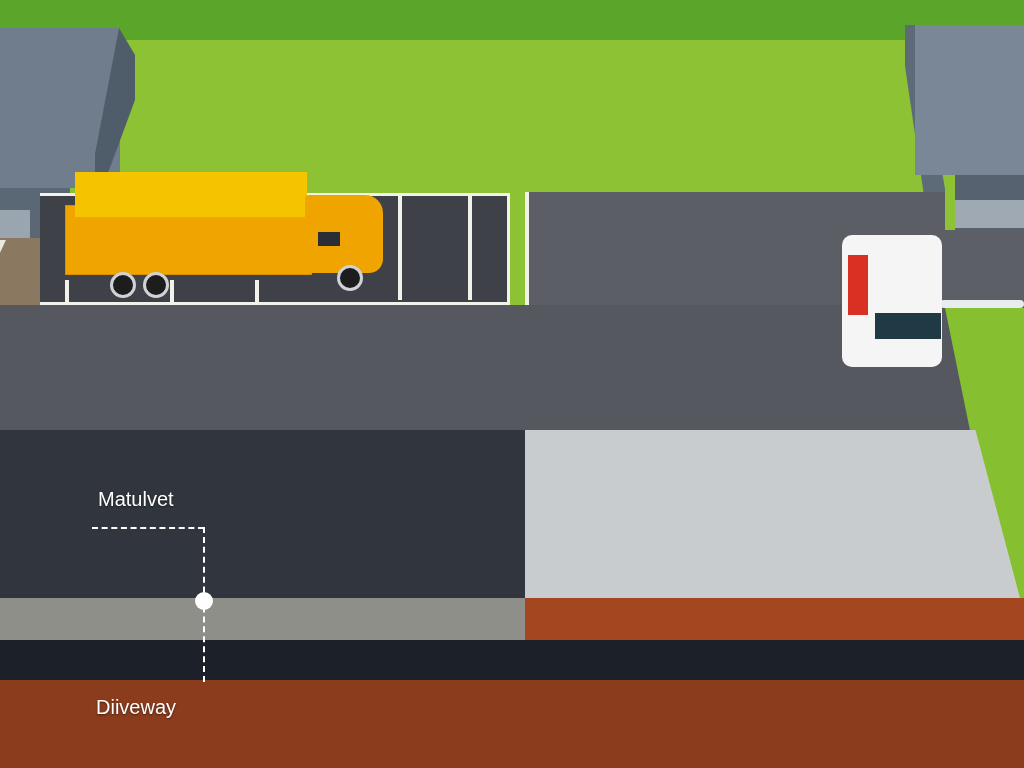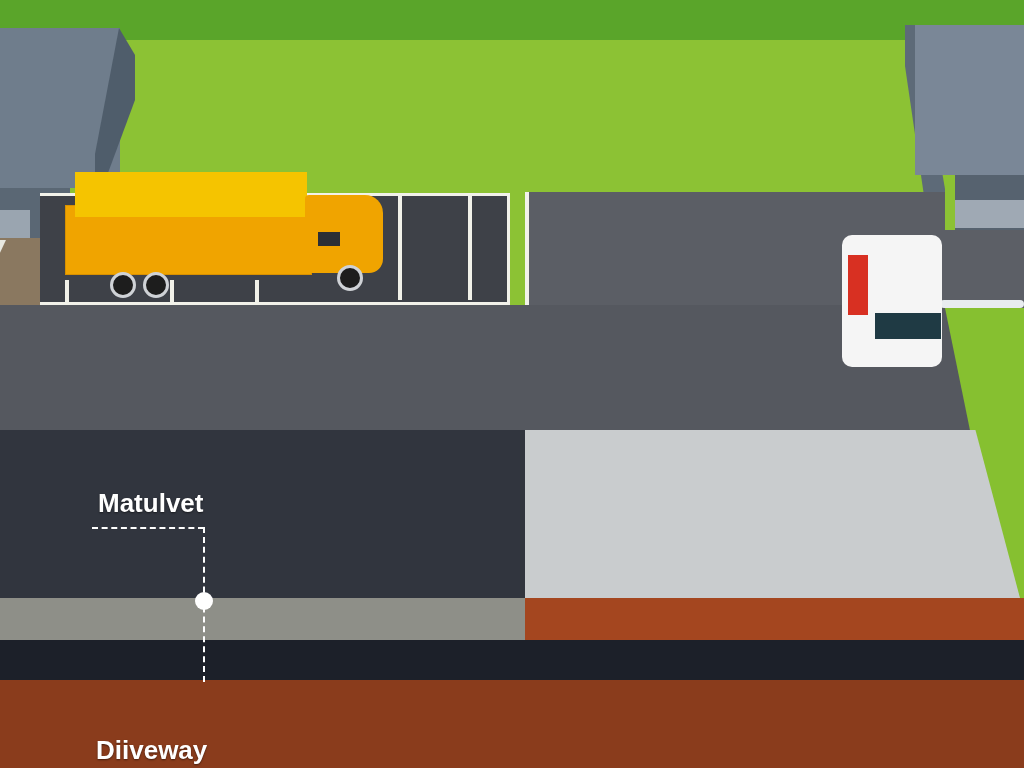--- a/index.html
+++ b/index.html
@@ -42,7 +42,7 @@
   .callout-h { left:92px; top:527px; width:112px; height:0; border-top:2px dashed #ffffff; }
   .callout-v { left:203px; top:527px; width:0; height:155px; border-left:2px dashed #ffffff; }
   .callout-dot { left:195px; top:592px; width:18px; height:18px; border-radius:50%; background:#ffffff; }
-  .label { color:#ffffff; font-weight:bold; font-size:26px; text-shadow:0 1px 2px rgba(0,0,0,.5); }
+  .label { color:#ffffff; font-weight:normal; font-size:20px; text-shadow:0 1px 2px rgba(0,0,0,.5); }
 </style>
 </head>
 <body>

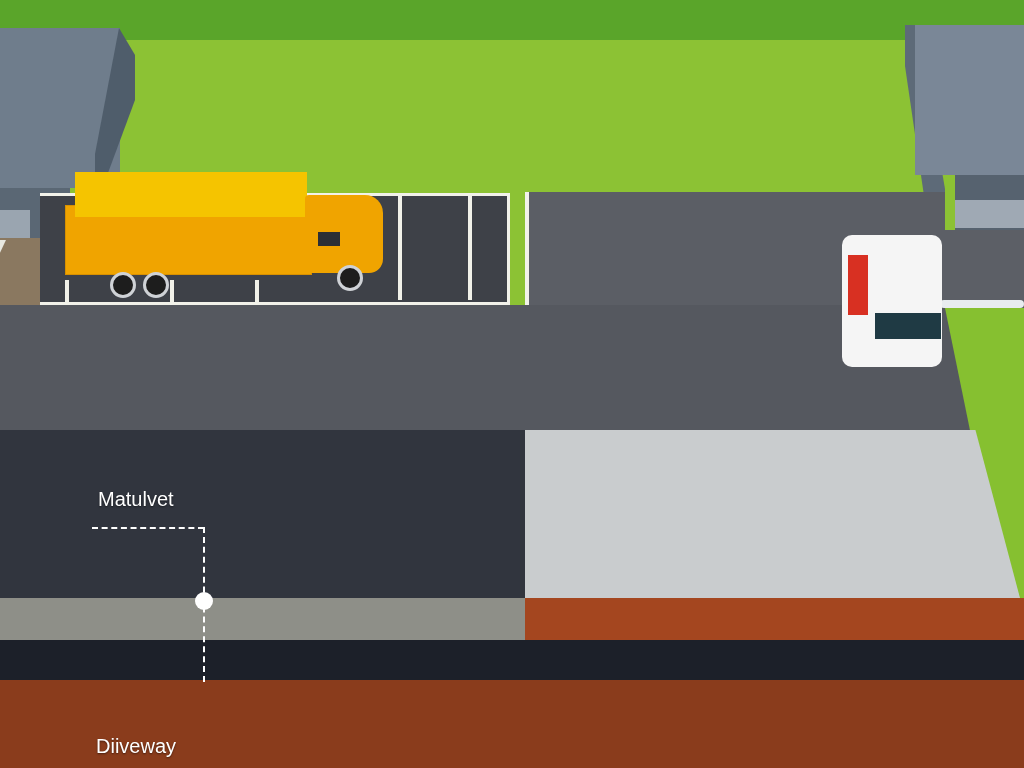--- a/index.html
+++ b/index.html
@@ -99,6 +99,6 @@
 <div class="abs callout-h"></div>
 <div class="abs callout-v"></div>
 <div class="abs callout-dot"></div>
-<div class="abs label" style="left:96px;top:696px;margin-top:39px;">Diiveway</div>
+<div class="abs label" style="left:96px;top:696px;">Diiveway</div>
 
 </body></html>

